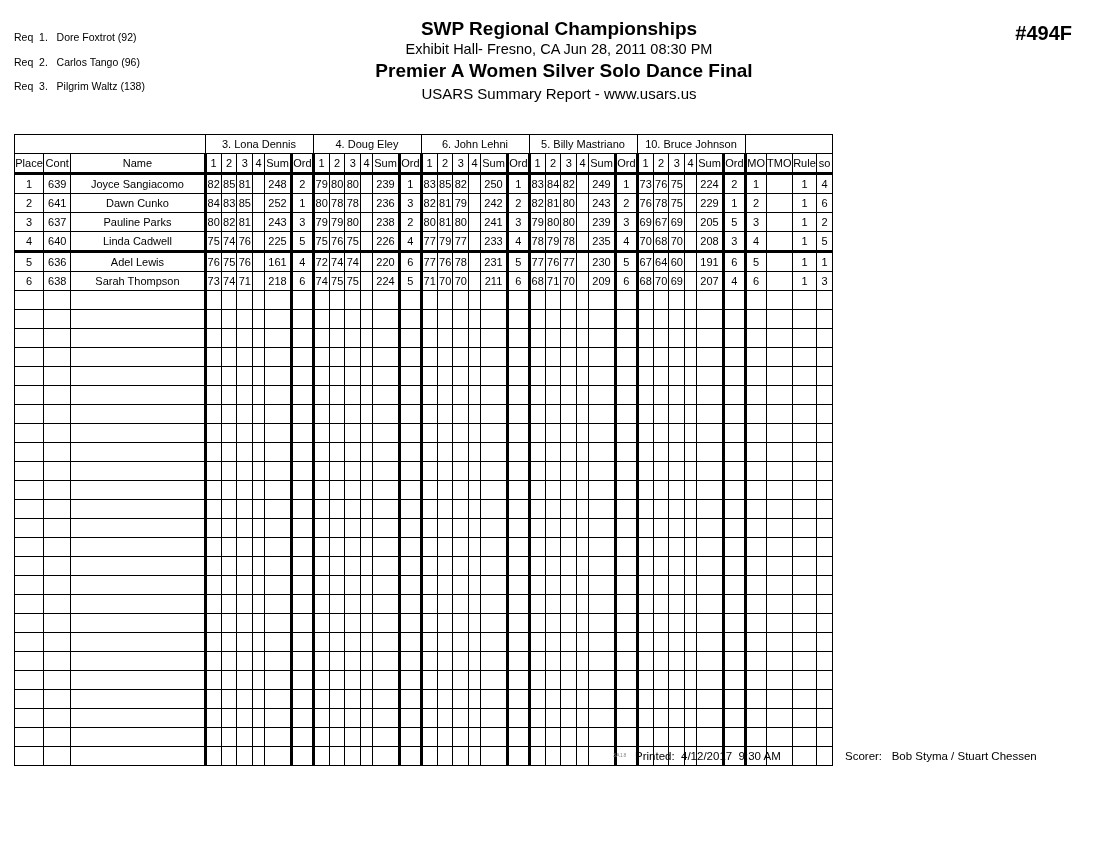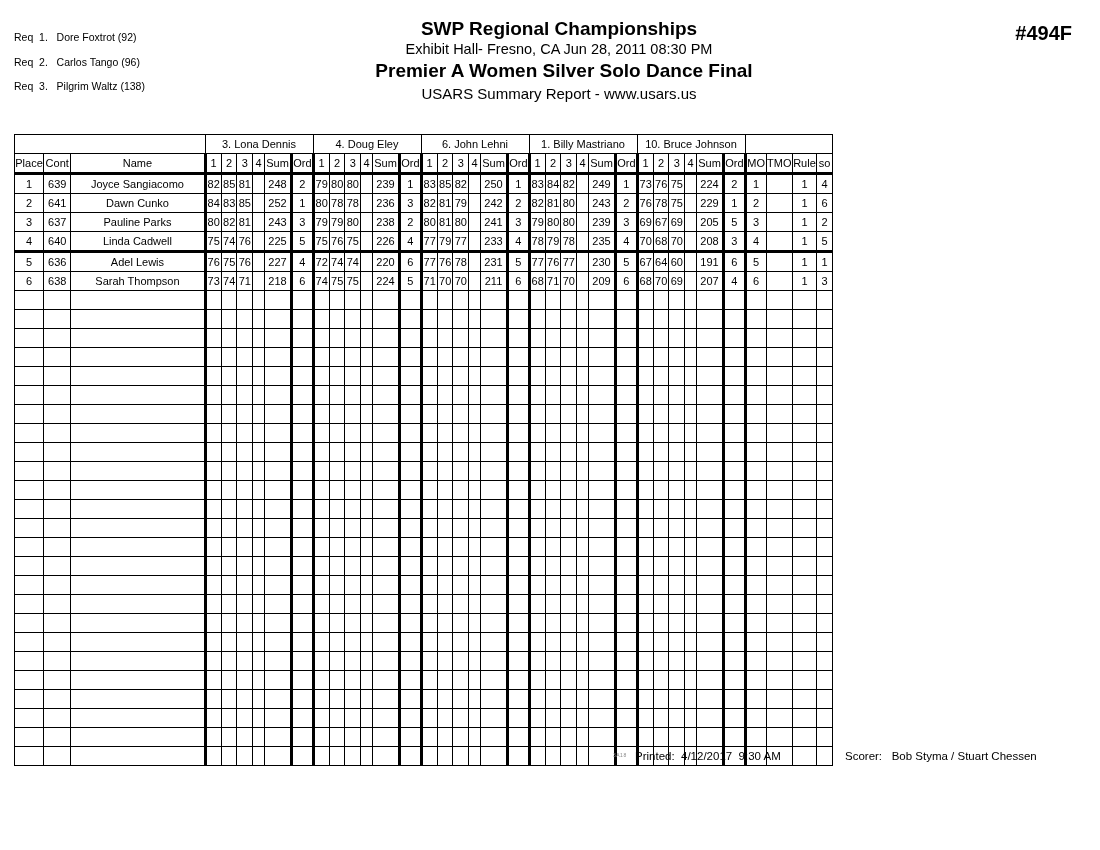--- a/index.html
+++ b/index.html
@@ -131,7 +131,7 @@
         <td class="jn" colspan="6">3.  Lona Dennis</td>
         <td class="jn" colspan="6">4.  Doug Eley</td>
         <td class="jn" colspan="6">6.  John Lehni</td>
-        <td class="jn" colspan="6">1.  Billy Mastriano</td>
+        <td class="jn" colspan="6">5.  Billy Mastriano</td>
         <td class="jn" colspan="6">10.  Bruce Johnson</td>
         <td class="spacer" colspan="4"></td>
       </tr>

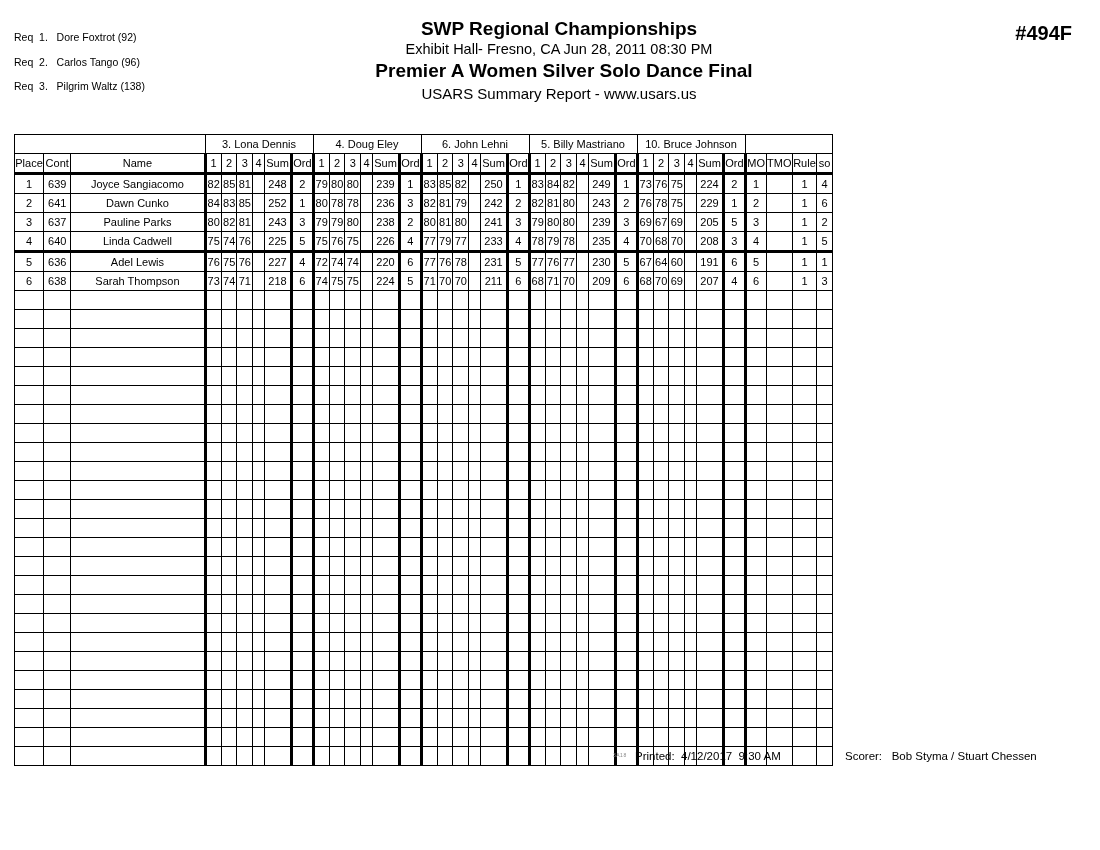--- a/index.html
+++ b/index.html
@@ -338,7 +338,7 @@
         <td>75</td>
         <td>76</td>
         <td></td>
-        <td>227</td>
+        <td>161</td>
         <td class="ordcell">4</td>
         <td class="grpstart">72</td>
         <td>74</td>

